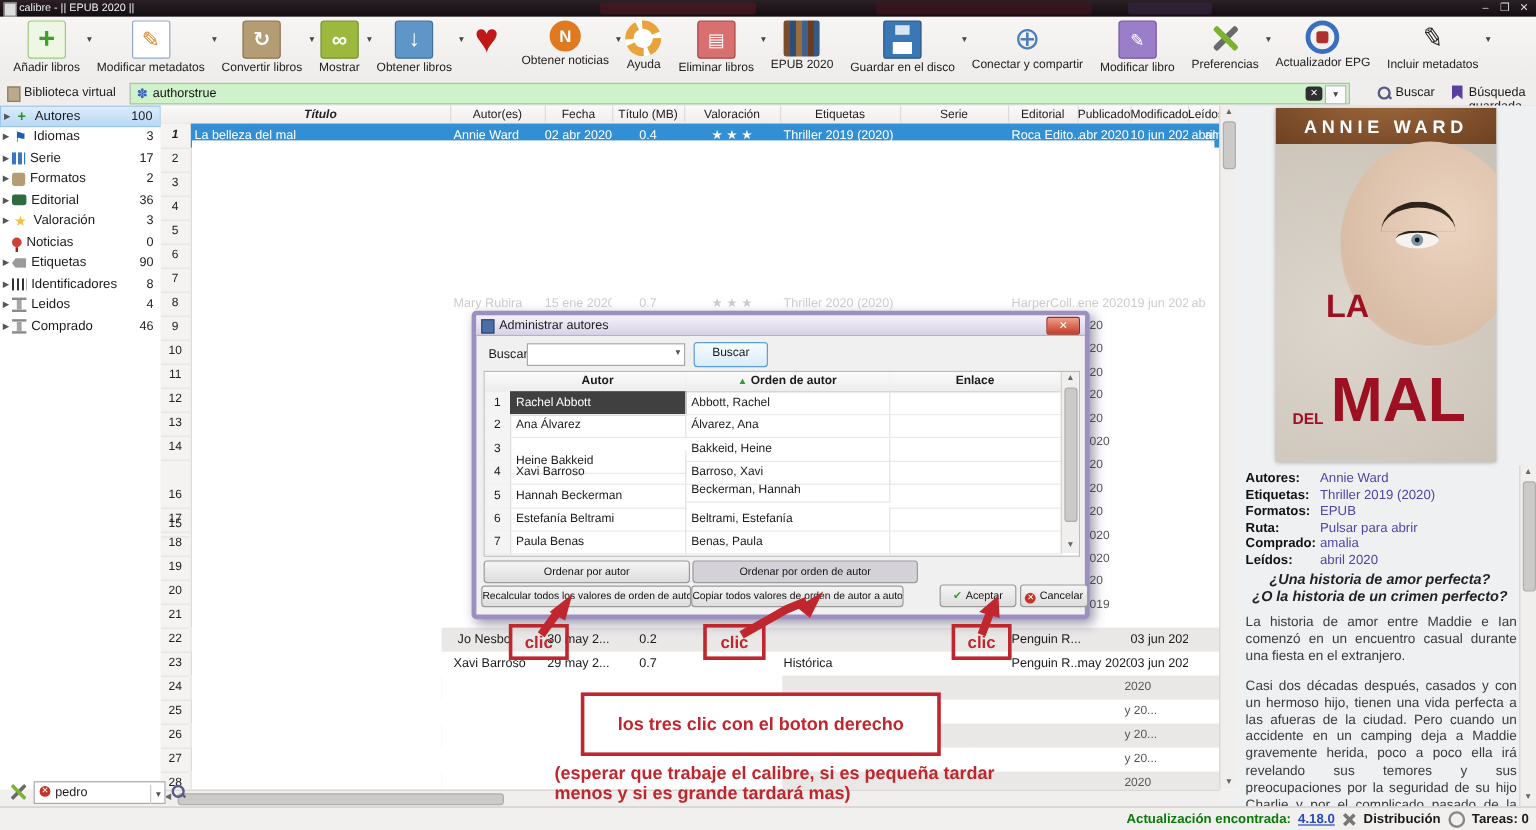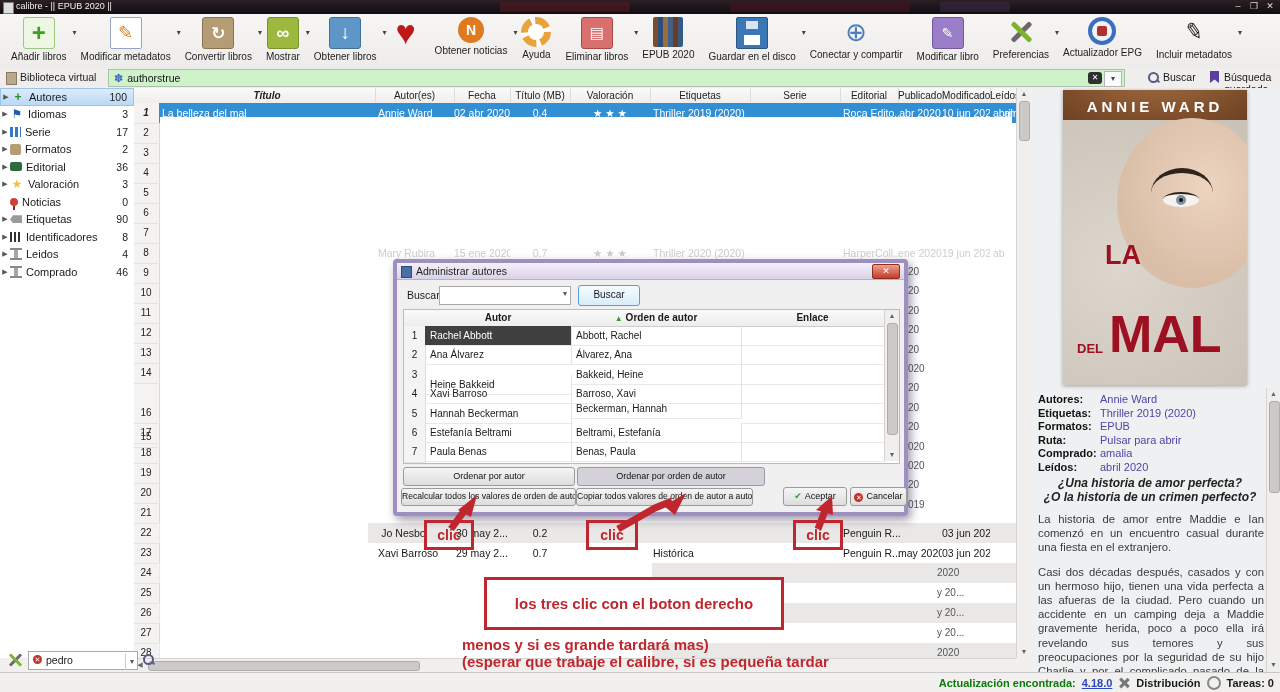--- a/index.html
+++ b/index.html
@@ -582,8 +582,8 @@
   <div class="clicbox" style="left:793px;top:520px;width:44px;height:24px;line-height:24px;">clic</div>
   <div id="bigbox">los tres clic con el boton derecho</div>
   <div id="note">
+    <div>(esperar que trabaje el calibre, si es pequeña tardar</div>
     <div>menos y si es grande tardará mas)</div>
-    <div>(esperar que trabaje el calibre, si es pequeña tardar</div>
   </div>
 
   <div id="wrench"></div>

